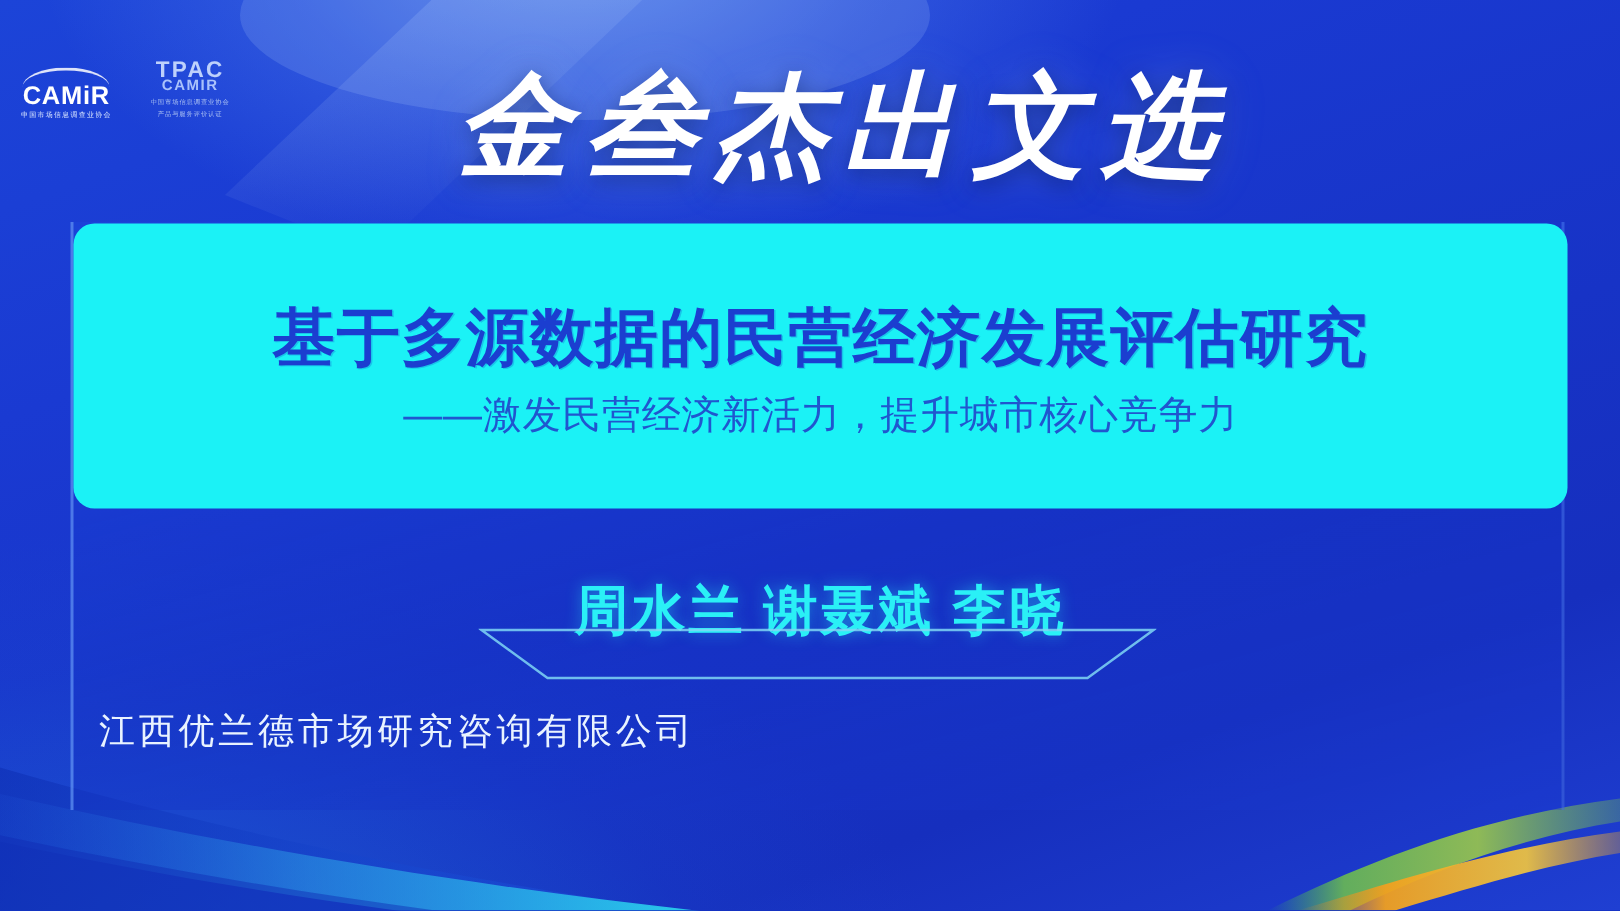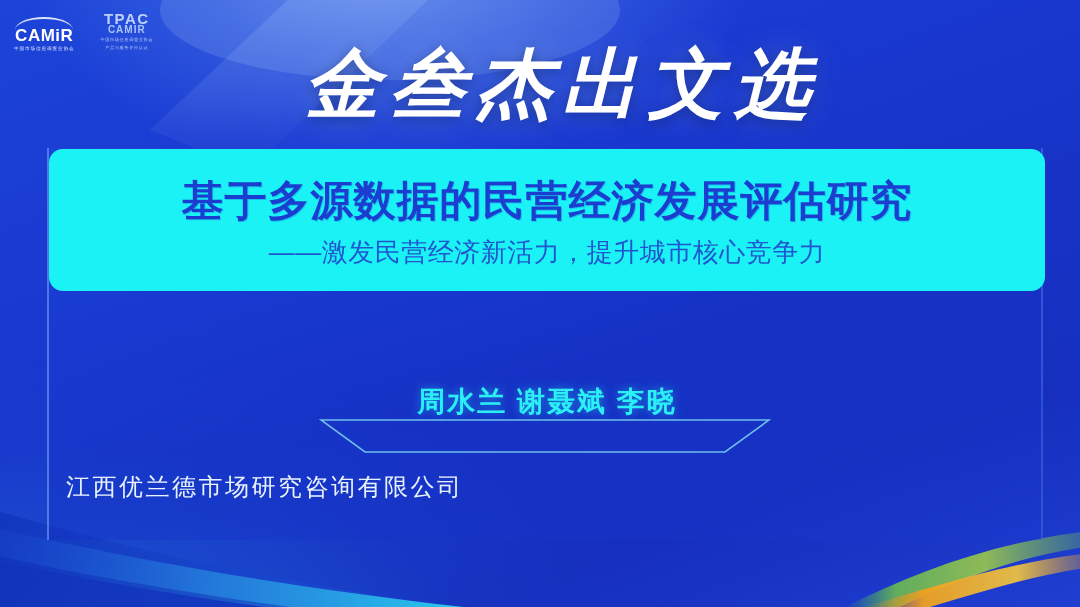--- a/index.html
+++ b/index.html
@@ -49,6 +49,7 @@
   .logo-tpac .t1 {
     font-size:15px; font-weight:bold; color:#cfe0ff; letter-spacing:1.5px;
     line-height:0.95;
+    margin-top:28px;
   }
   .logo-tpac .t2 {
     font-size:10px; font-weight:bold; color:#b9d0ff; letter-spacing:1px;

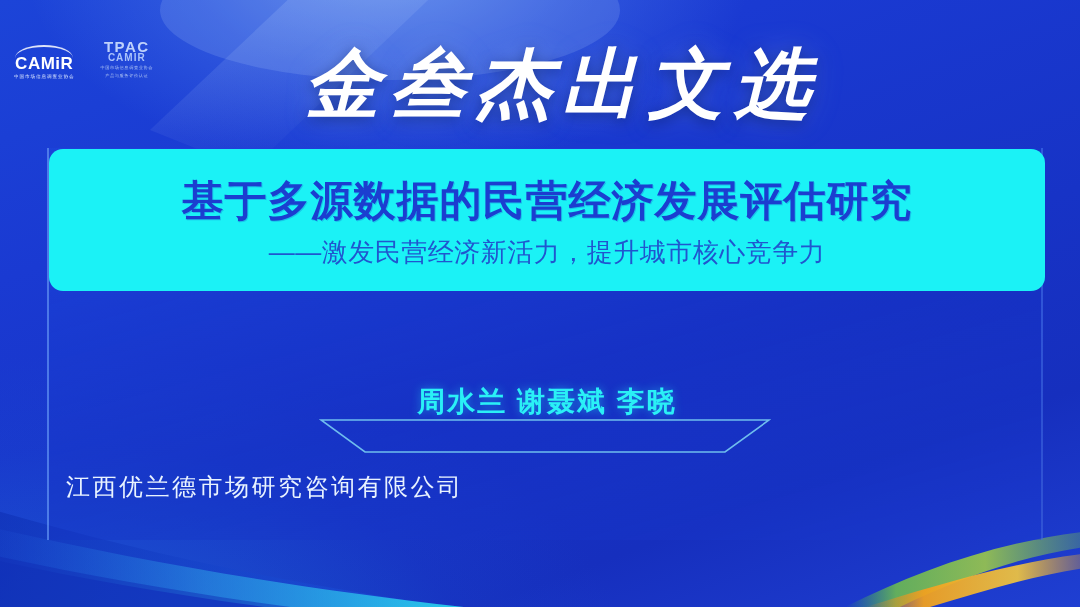--- a/index.html
+++ b/index.html
@@ -89,7 +89,7 @@
   .title-box {
     position:absolute;
     left:0; top:1px;
-    width:996px; height:142px;
+    width:996px; height:190px;
     background:#1bf2f6;
     border-radius:14px;
     display:flex; flex-direction:column;

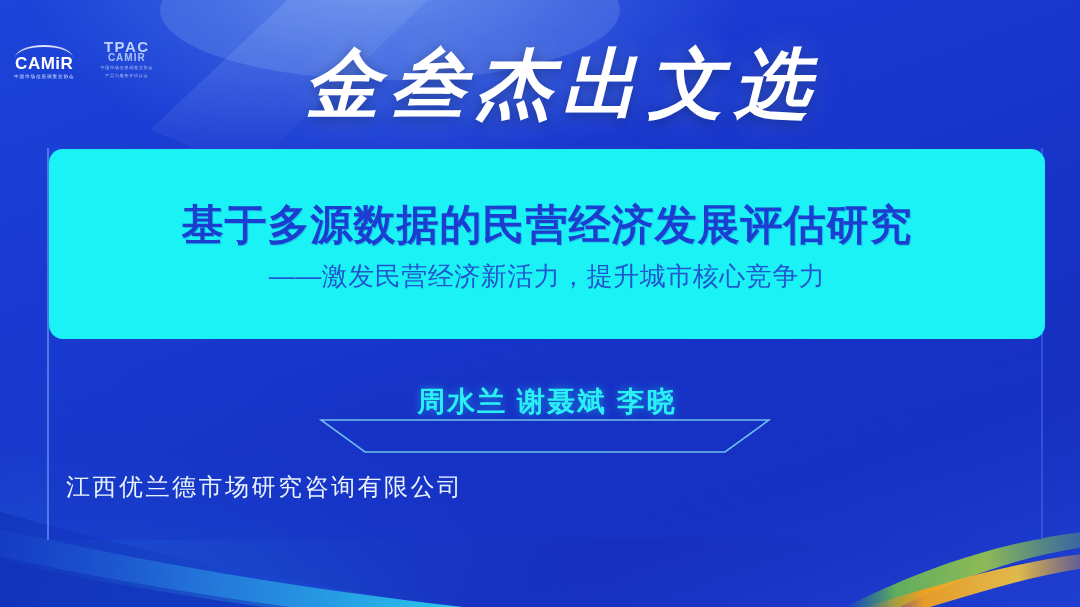--- a/index.html
+++ b/index.html
@@ -121,7 +121,7 @@
     text-align:center;
   }
   .authors {
-    font-size:28px;
+    font-size:36px;
     font-weight:bold;
     color:#2af0f6;
     letter-spacing:2px;

